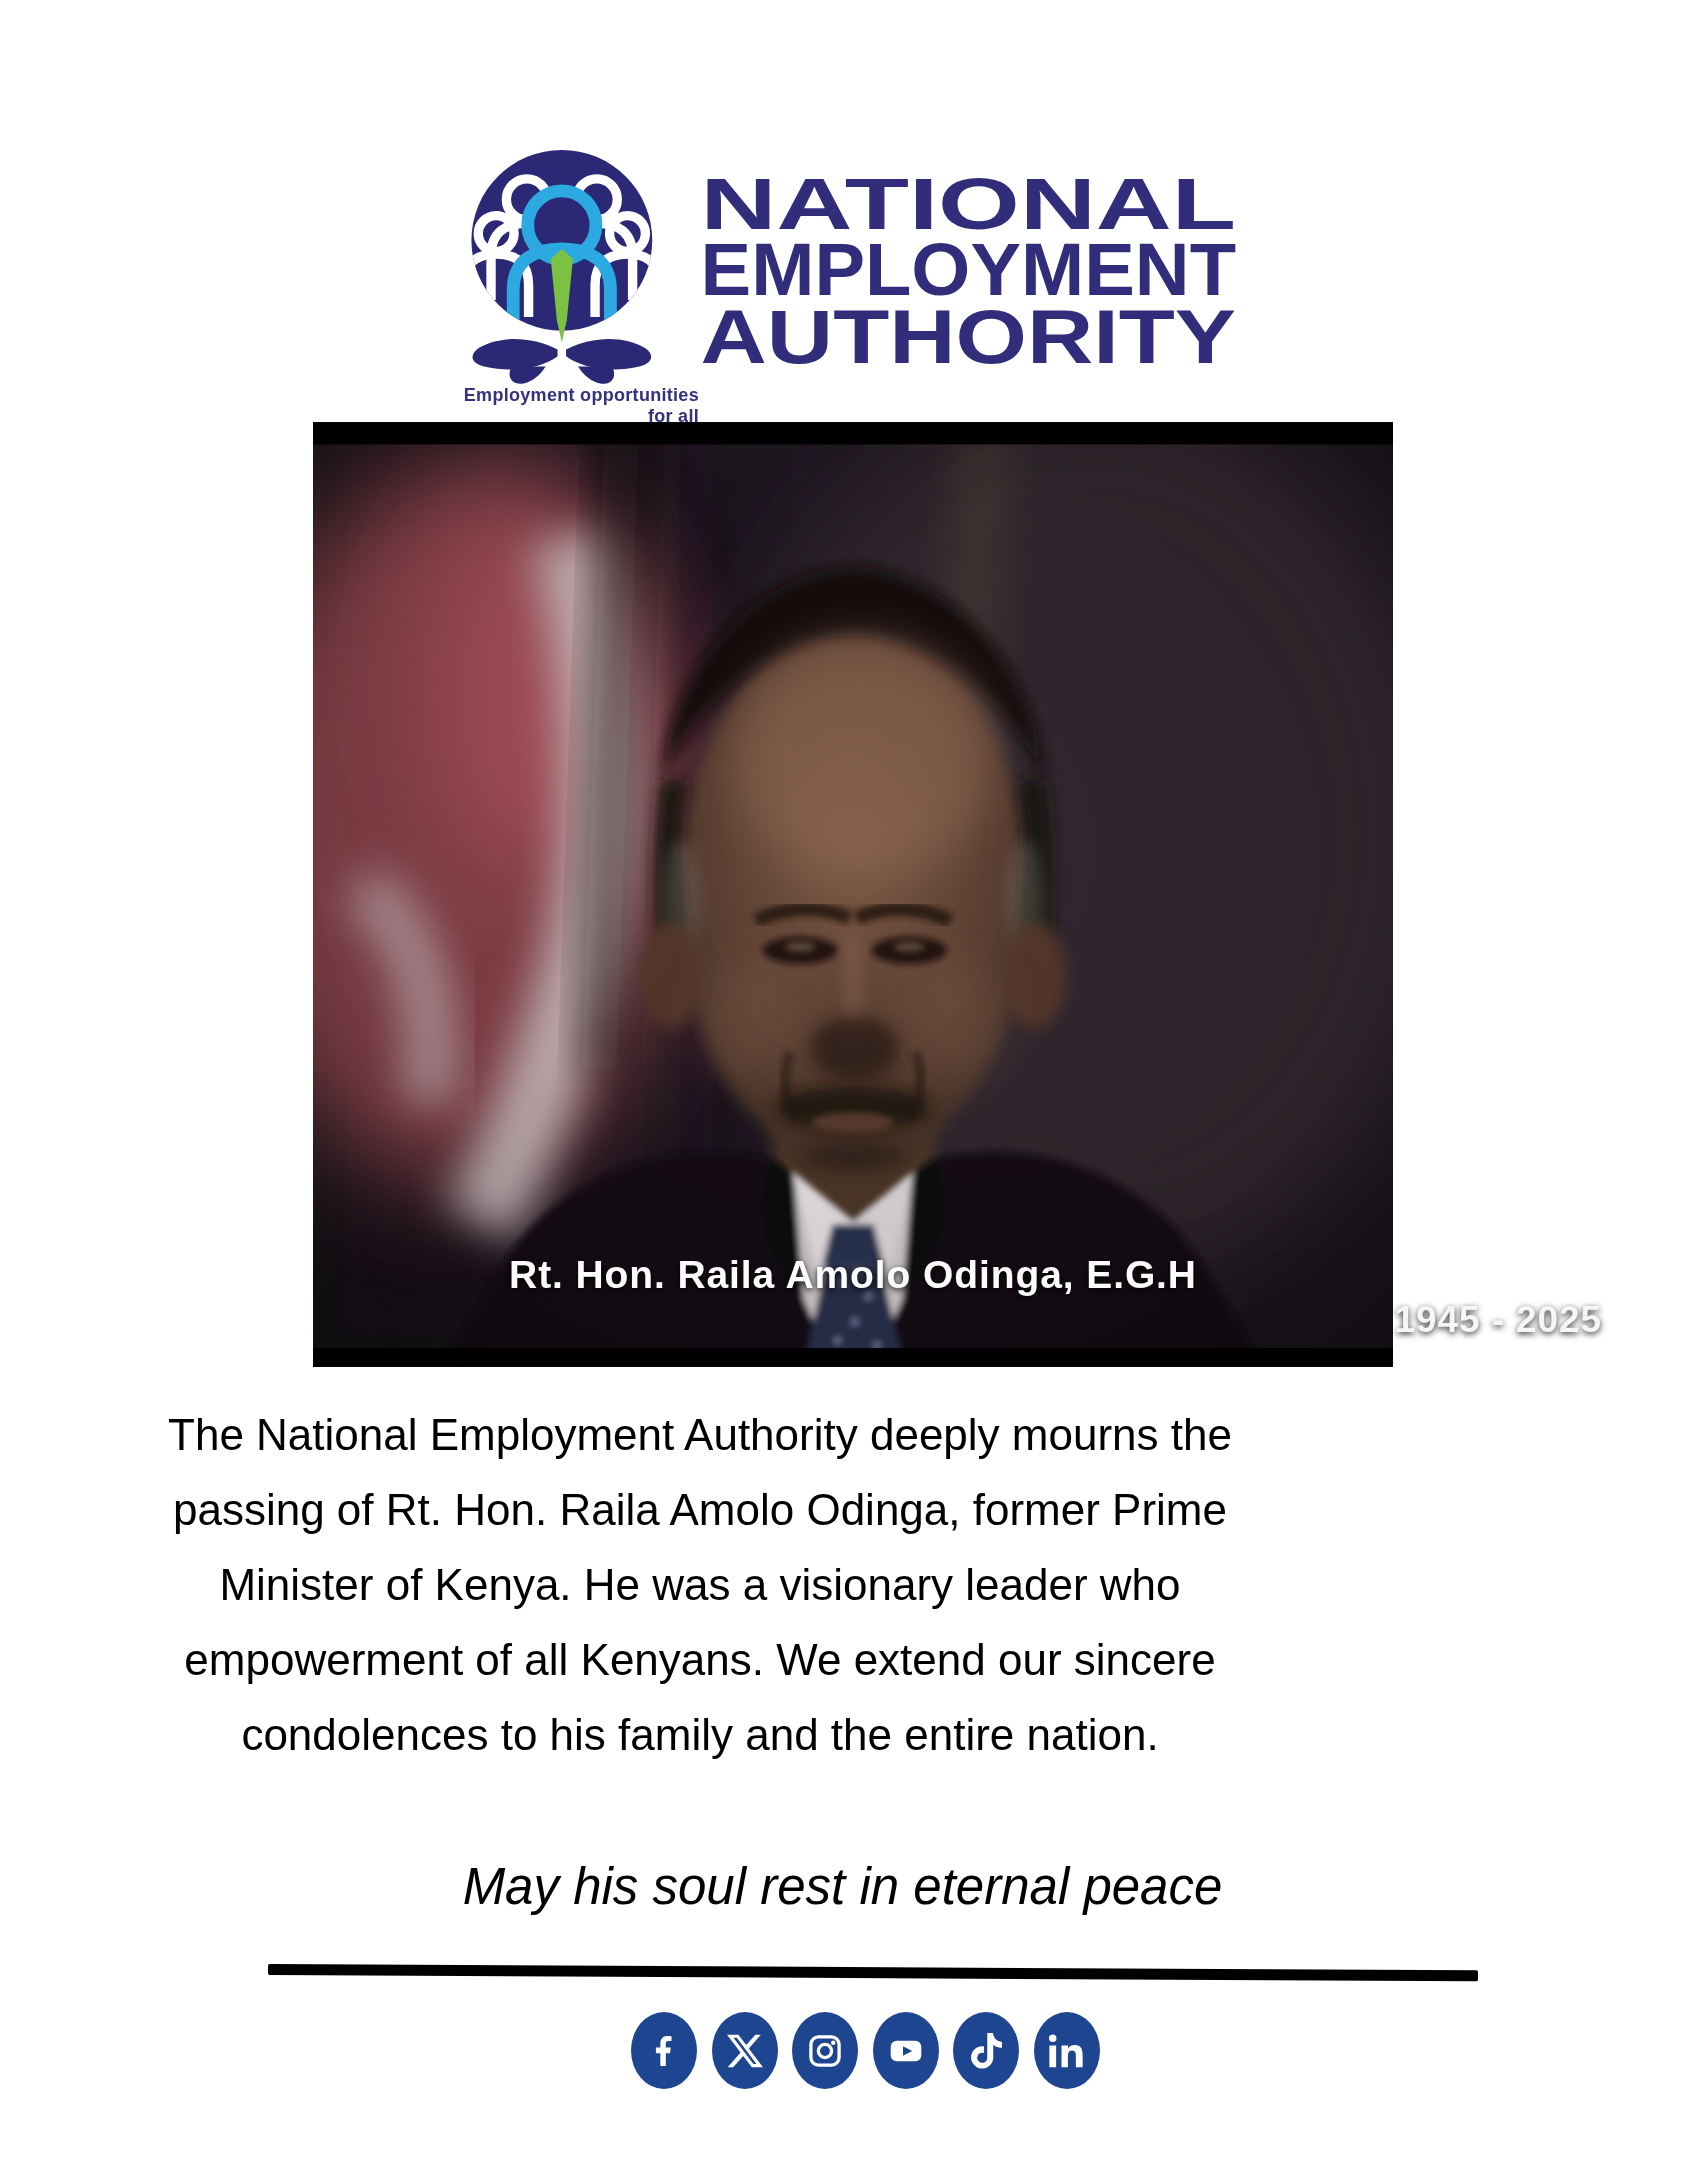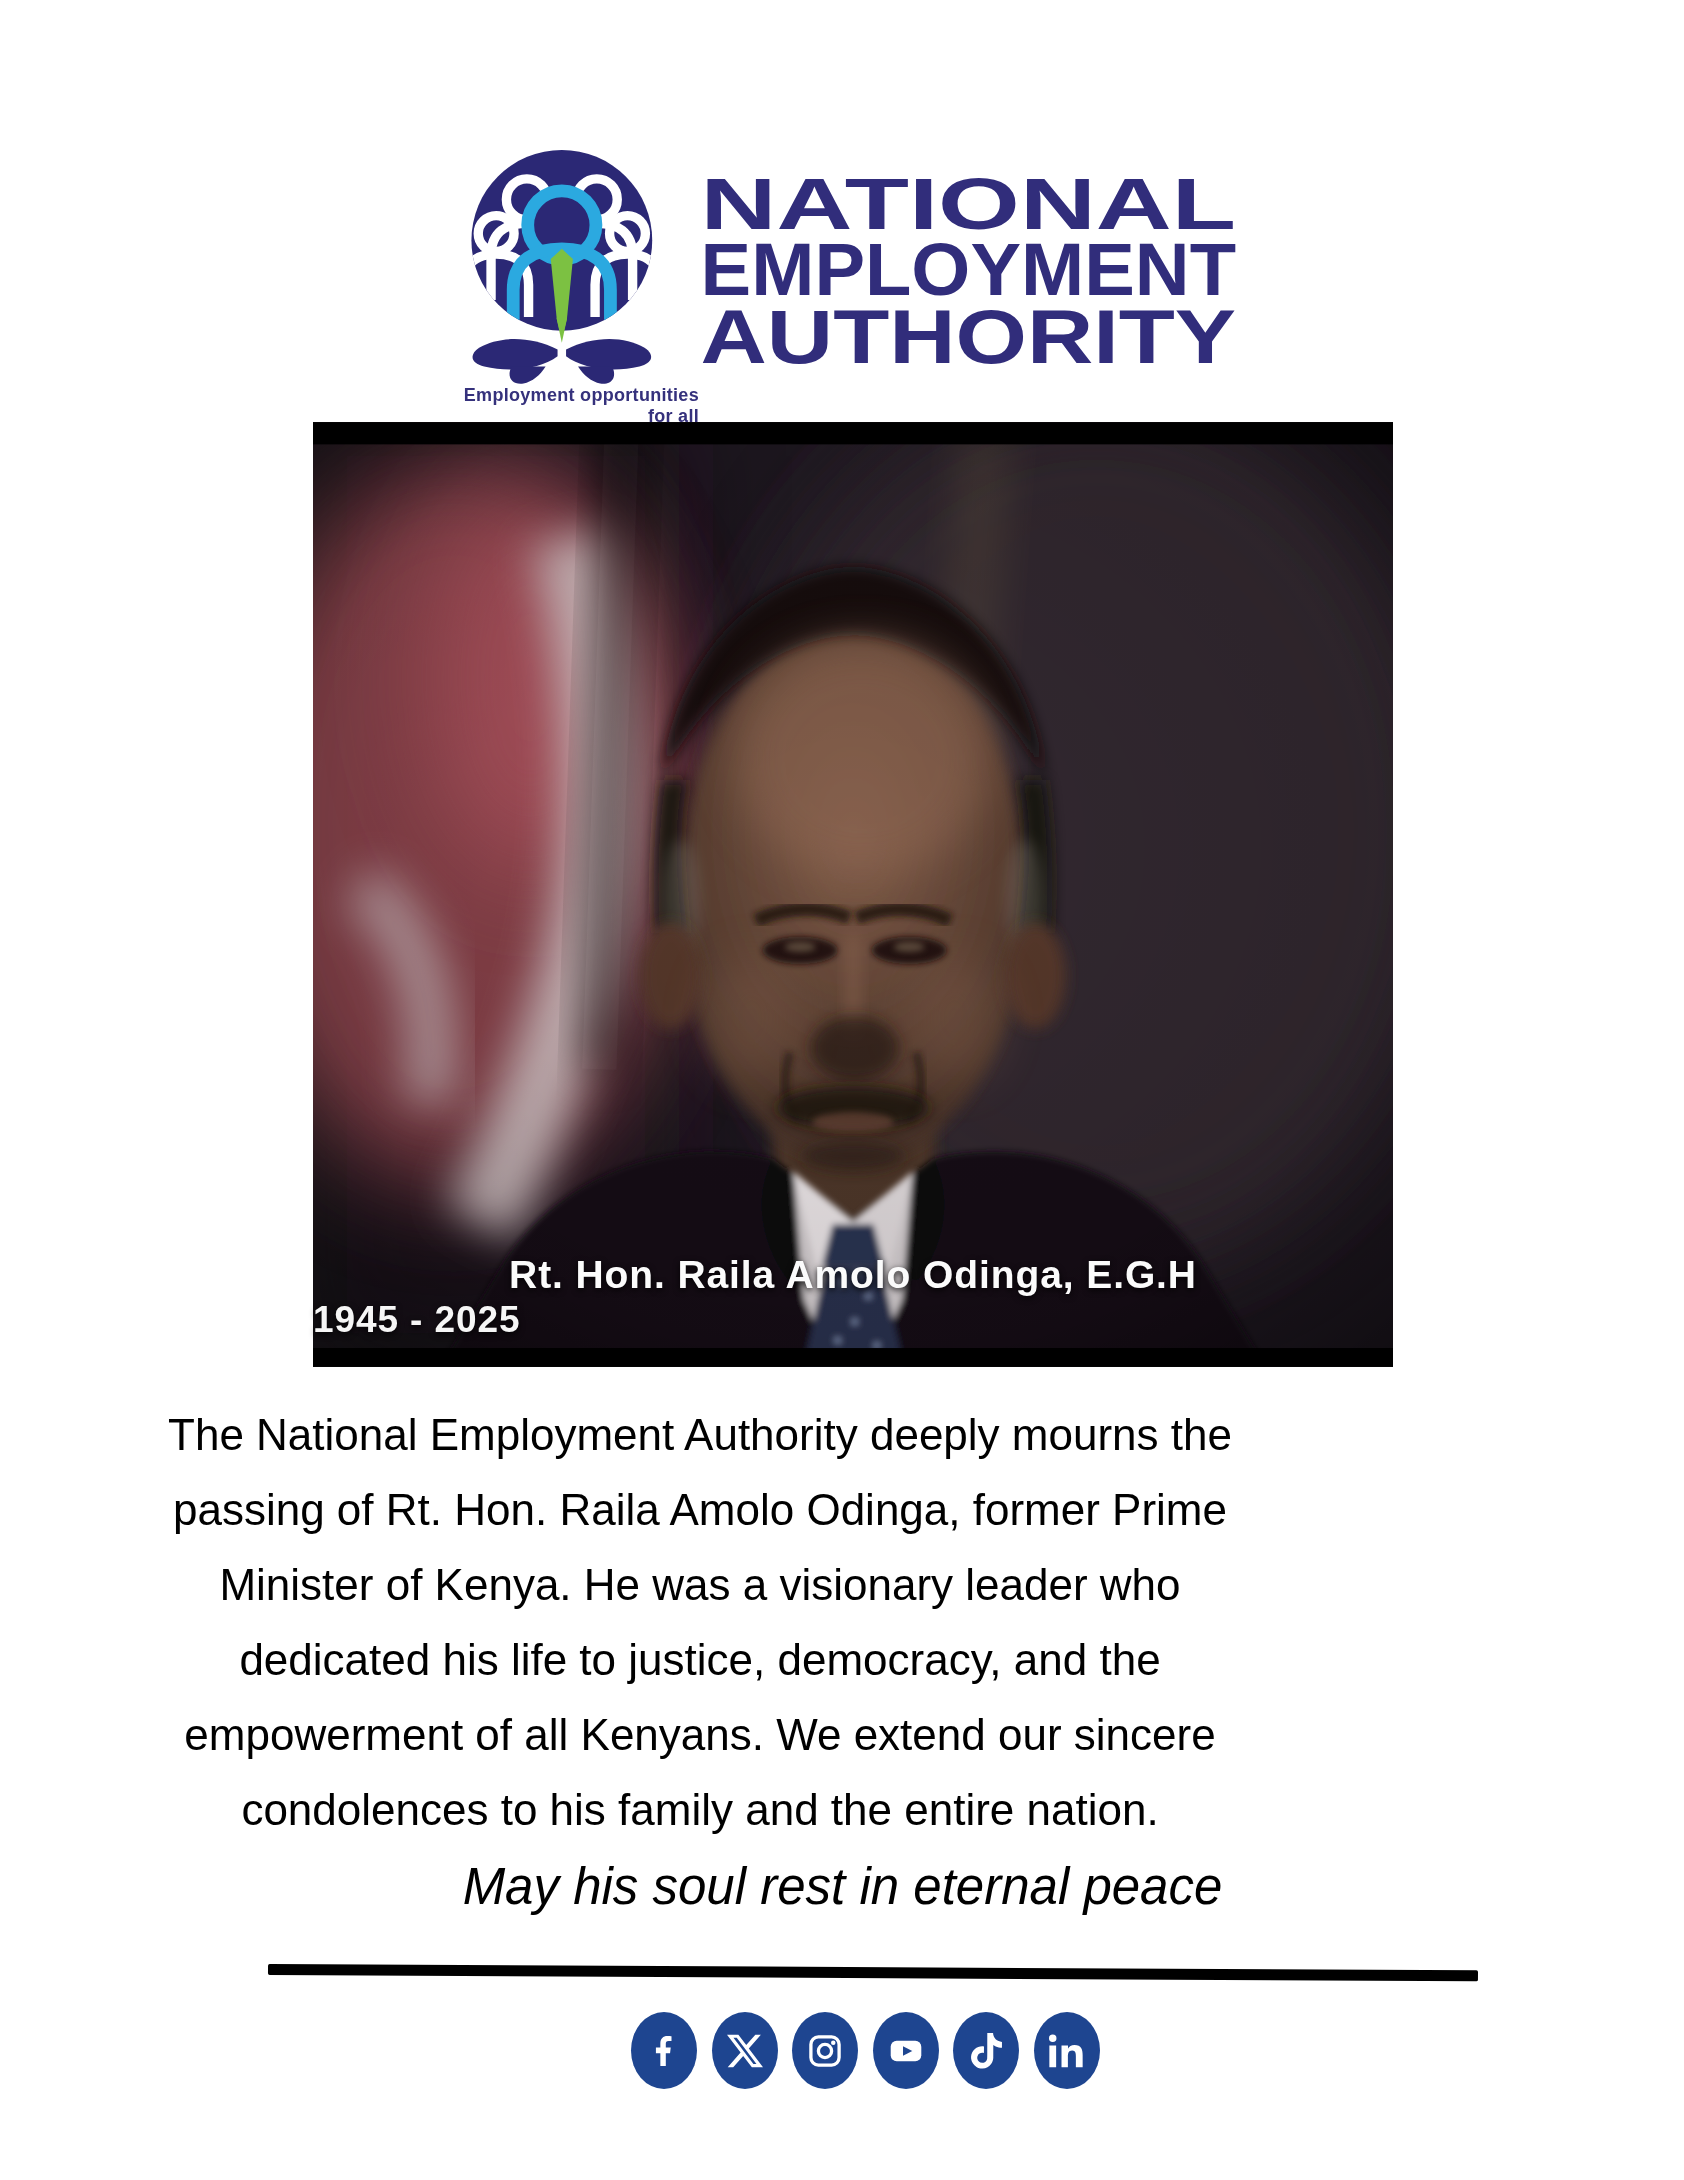--- a/index.html
+++ b/index.html
@@ -27,7 +27,7 @@
     text-shadow:0 1.7px 6.8px rgba(0,0,0,.85);letter-spacing:0.9px;
   }
   .caption-years{
-    position:absolute;left:0;top:877px;width:1289px;text-align:left;
+    position:absolute;left:0;top:877px;width:1289px;text-align:right;
     font-size:37px;font-weight:bold;color:#f6f6f6;
     text-shadow:0 1.7px 6.8px rgba(0,0,0,.85);letter-spacing:0.9px;
   }

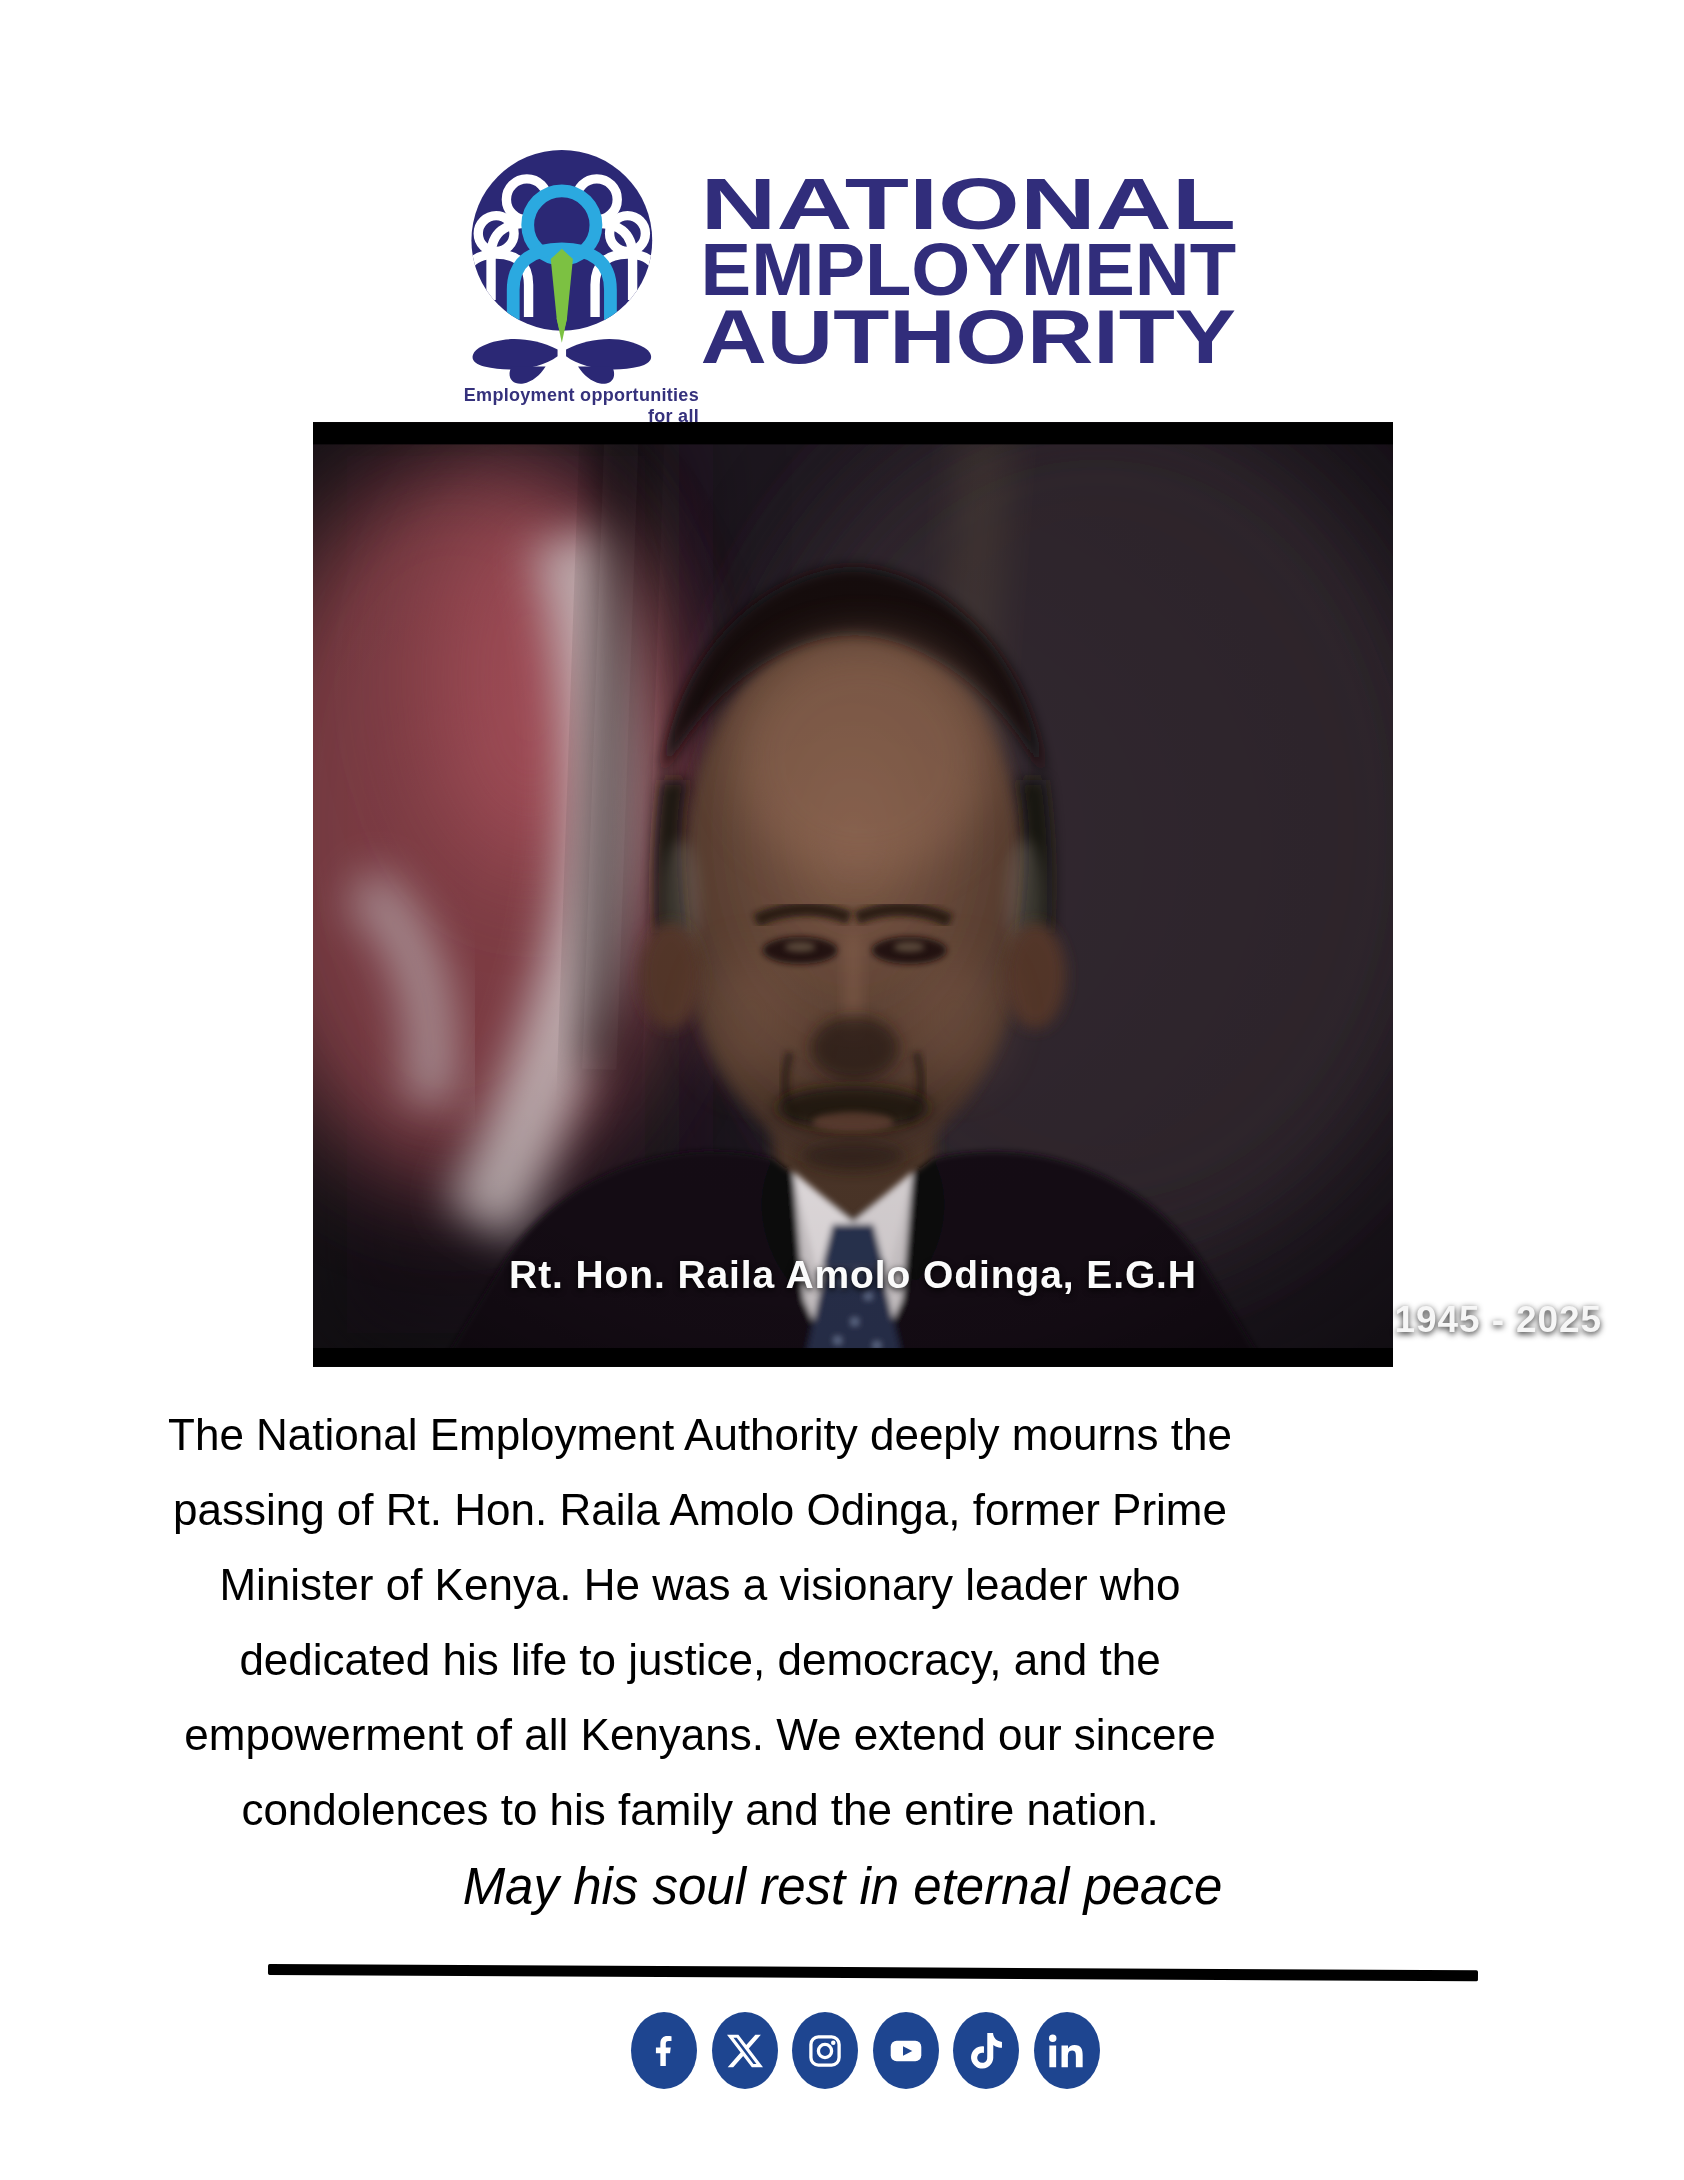--- a/index.html
+++ b/index.html
@@ -207,7 +207,6 @@
     <div class="t-line">The National Employment Authority deeply mourns the</div>
     <div class="t-line">passing of Rt. Hon. Raila Amolo Odinga, former Prime</div>
     <div class="t-line">Minister of Kenya. He was a visionary leader who</div>
-    <div class="t-line">dedicated his life to justice, democracy, and the</div>
     <div class="t-line">empowerment of all Kenyans. We extend our sincere</div>
     <div class="t-line">condolences to his family and the entire nation.</div>
   </div>

